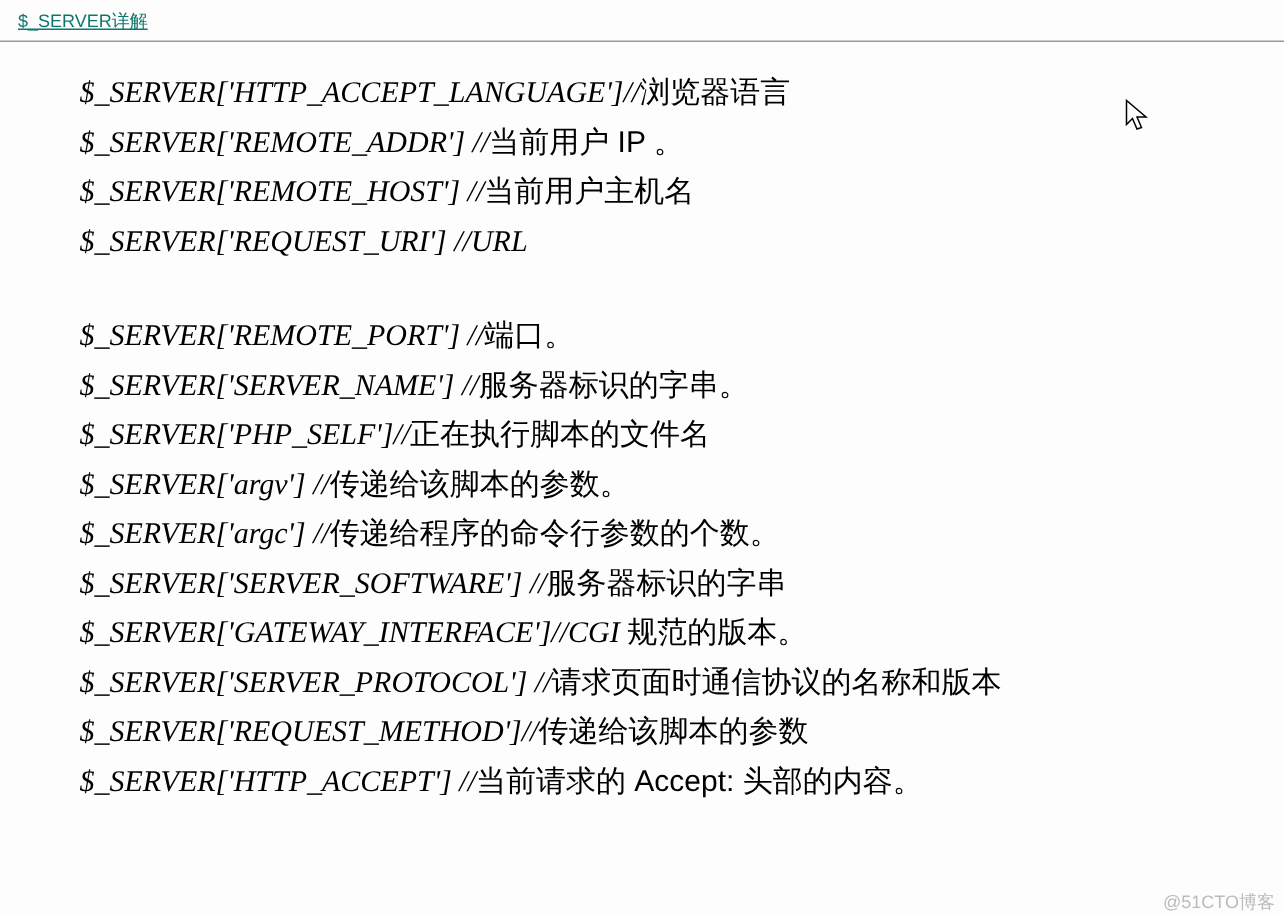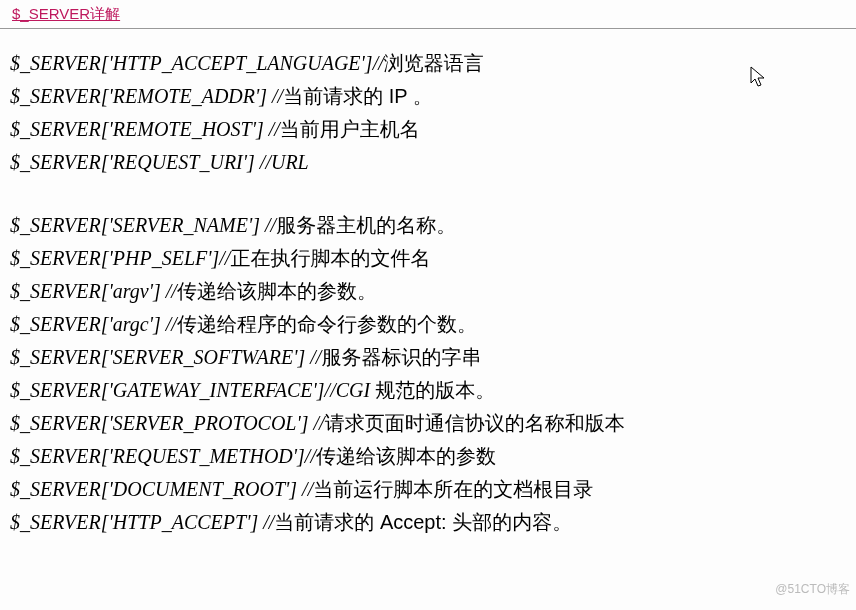--- a/index.html
+++ b/index.html
@@ -20,10 +20,10 @@
       border-bottom: 1px solid #999;
     }
     .header a {
-      color: #be185d;
+      color: #0f766e;
       text-decoration: underline;
       font-family: "Microsoft YaHei", sans-serif;
-      font-size: 15px;
+      font-size: 12px;
     }
     .content {
       padding: 18px 10px 0 10px;

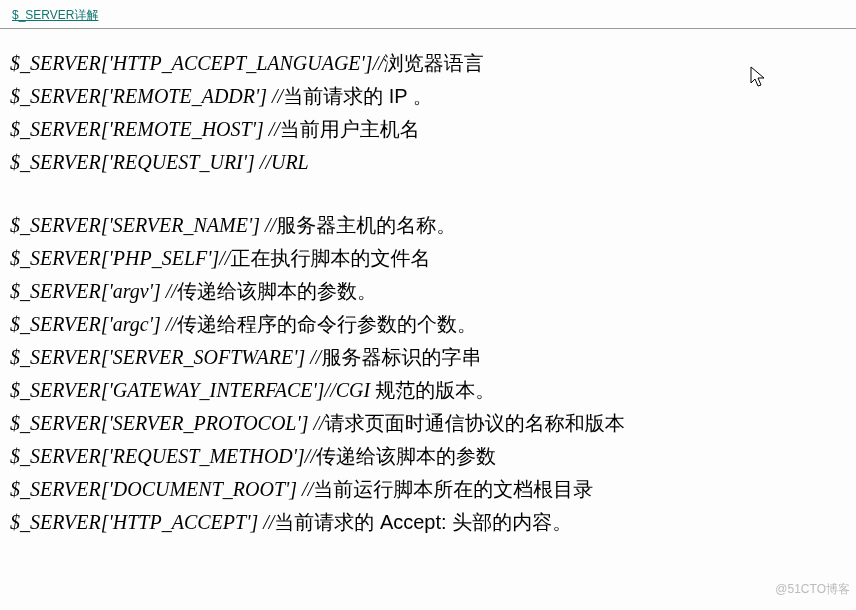--- a/index.html
+++ b/index.html
@@ -27,6 +27,7 @@
     }
     .content {
       padding: 18px 10px 0 10px;
+      margin-left: 43px;
     }
     .line {
       font-size: 20px;

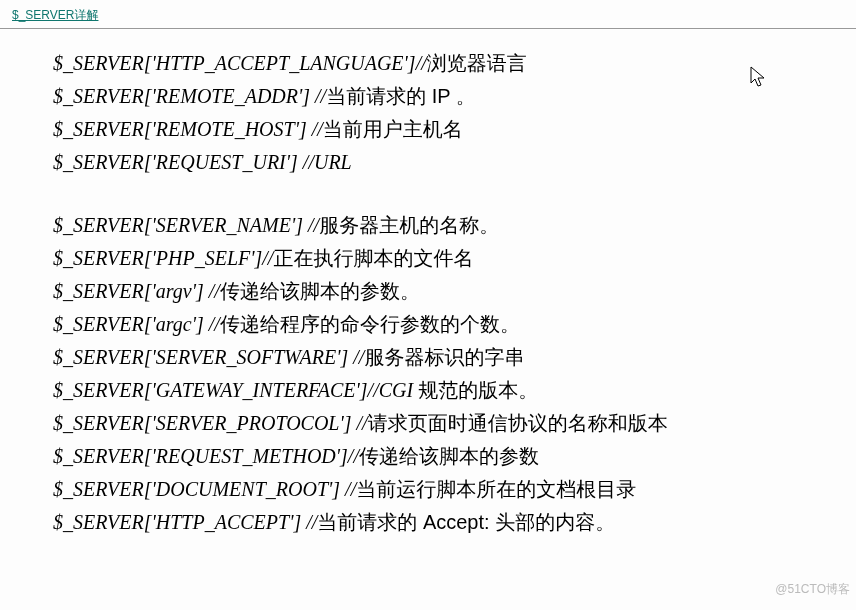--- a/index.html
+++ b/index.html
@@ -68,7 +68,7 @@
 
 <div class="content">
   <div class="line"><span>$_SERVER['HTTP_ACCEPT_LANGUAGE']//</span><span class="cn">浏览器语言</span></div>
-  <div class="line"><span>$_SERVER['REMOTE_ADDR'] //</span><span class="cn">当前请求的 IP 。</span></div>
+  <div class="line"><span>$_SERVER['REMOTE_ADDR'] //</span><span class="cn">当前用户 IP 。</span></div>
   <div class="line"><span>$_SERVER['REMOTE_HOST'] //</span><span class="cn">当前用户主机名</span></div>
   <div class="line"><span>$_SERVER['REQUEST_URI'] //URL</span></div>
   <div class="spacer"></div>

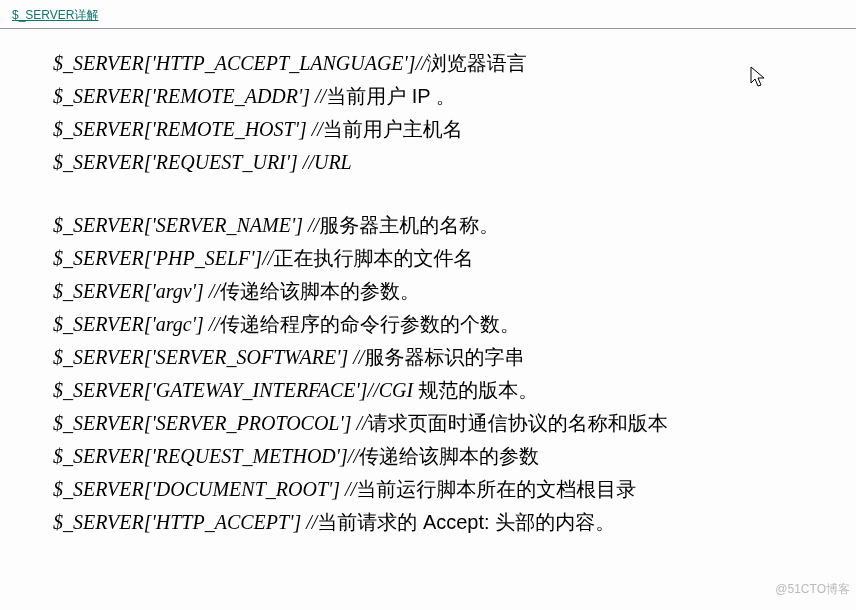--- a/index.html
+++ b/index.html
@@ -72,6 +72,7 @@
   <div class="line"><span>$_SERVER['REMOTE_HOST'] //</span><span class="cn">当前用户主机名</span></div>
   <div class="line"><span>$_SERVER['REQUEST_URI'] //URL</span></div>
   <div class="spacer"></div>
+  <div class="line"><span>$_SERVER['REMOTE_PORT'] //</span><span class="cn">端口。</span></div>
   <div class="line"><span>$_SERVER['SERVER_NAME'] //</span><span class="cn">服务器主机的名称。</span></div>
   <div class="line"><span>$_SERVER['PHP_SELF']//</span><span class="cn">正在执行脚本的文件名</span></div>
   <div class="line"><span>$_SERVER['argv'] //</span><span class="cn">传递给该脚本的参数。</span></div>

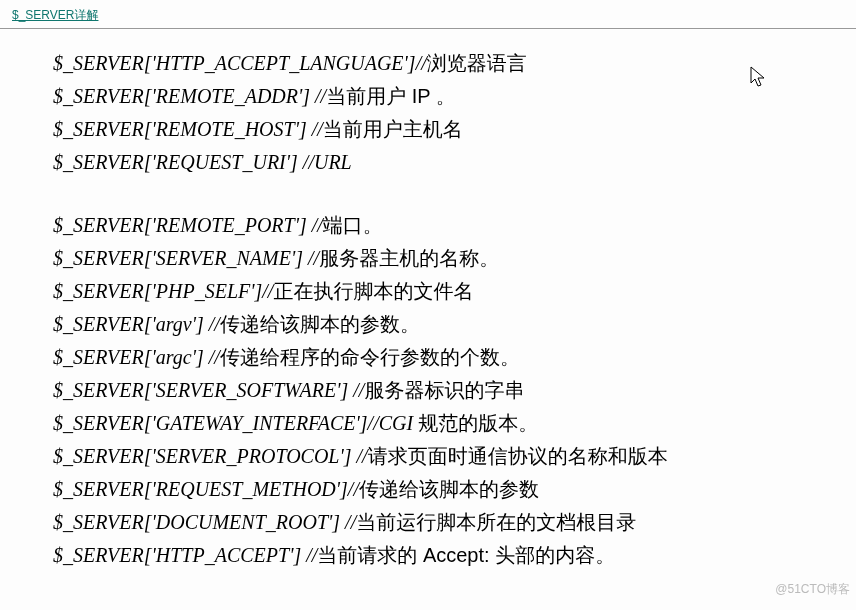--- a/index.html
+++ b/index.html
@@ -73,7 +73,7 @@
   <div class="line"><span>$_SERVER['REQUEST_URI'] //URL</span></div>
   <div class="spacer"></div>
   <div class="line"><span>$_SERVER['REMOTE_PORT'] //</span><span class="cn">端口。</span></div>
-  <div class="line"><span>$_SERVER['SERVER_NAME'] //</span><span class="cn">服务器主机的名称。</span></div>
+  <div class="line"><span>$_SERVER['SERVER_NAME'] //</span><span class="cn">服务器标识的字串。</span></div>
   <div class="line"><span>$_SERVER['PHP_SELF']//</span><span class="cn">正在执行脚本的文件名</span></div>
   <div class="line"><span>$_SERVER['argv'] //</span><span class="cn">传递给该脚本的参数。</span></div>
   <div class="line"><span>$_SERVER['argc'] //</span><span class="cn">传递给程序的命令行参数的个数。</span></div>

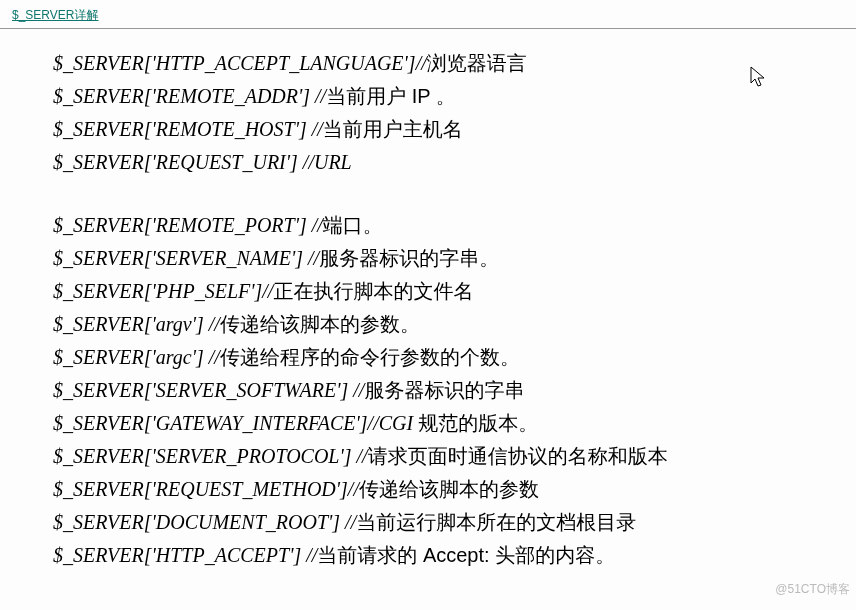--- a/index.html
+++ b/index.html
@@ -81,7 +81,6 @@
   <div class="line"><span>$_SERVER['GATEWAY_INTERFACE']//CGI </span><span class="cn">规范的版本。</span></div>
   <div class="line"><span>$_SERVER['SERVER_PROTOCOL'] //</span><span class="cn">请求页面时通信协议的名称和版本</span></div>
   <div class="line"><span>$_SERVER['REQUEST_METHOD']//</span><span class="cn">传递给该脚本的参数</span></div>
-  <div class="line"><span>$_SERVER['DOCUMENT_ROOT'] //</span><span class="cn">当前运行脚本所在的文档根目录</span></div>
   <div class="line"><span>$_SERVER['HTTP_ACCEPT'] //</span><span class="cn">当前请求的 Accept: 头部的内容。</span></div>
 </div>
 

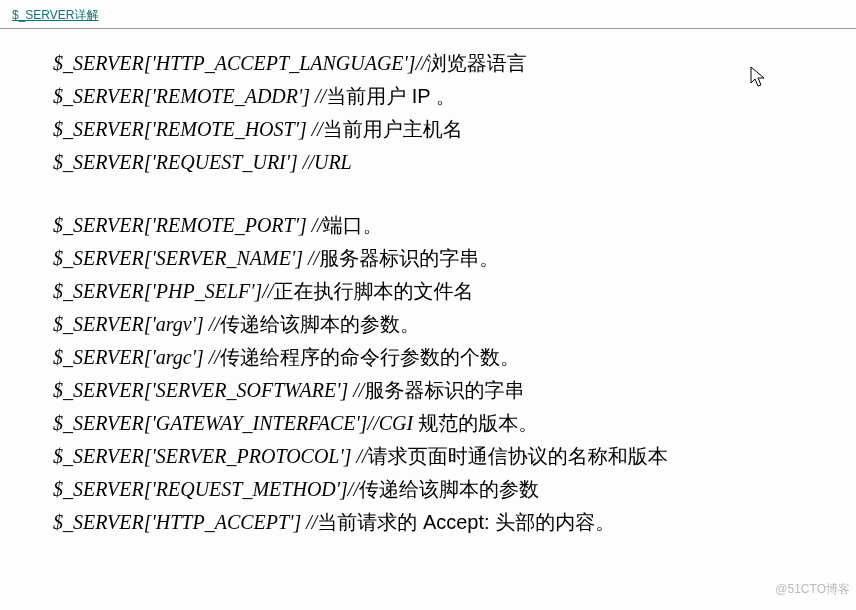--- a/index.html
+++ b/index.html
@@ -53,7 +53,7 @@
     .watermark {
       position: absolute;
       right: 6px;
-      bottom: 12px;
+      bottom: 0;
       font-size: 12px;
       color: #bbb;
       font-family: "Microsoft YaHei", sans-serif;

